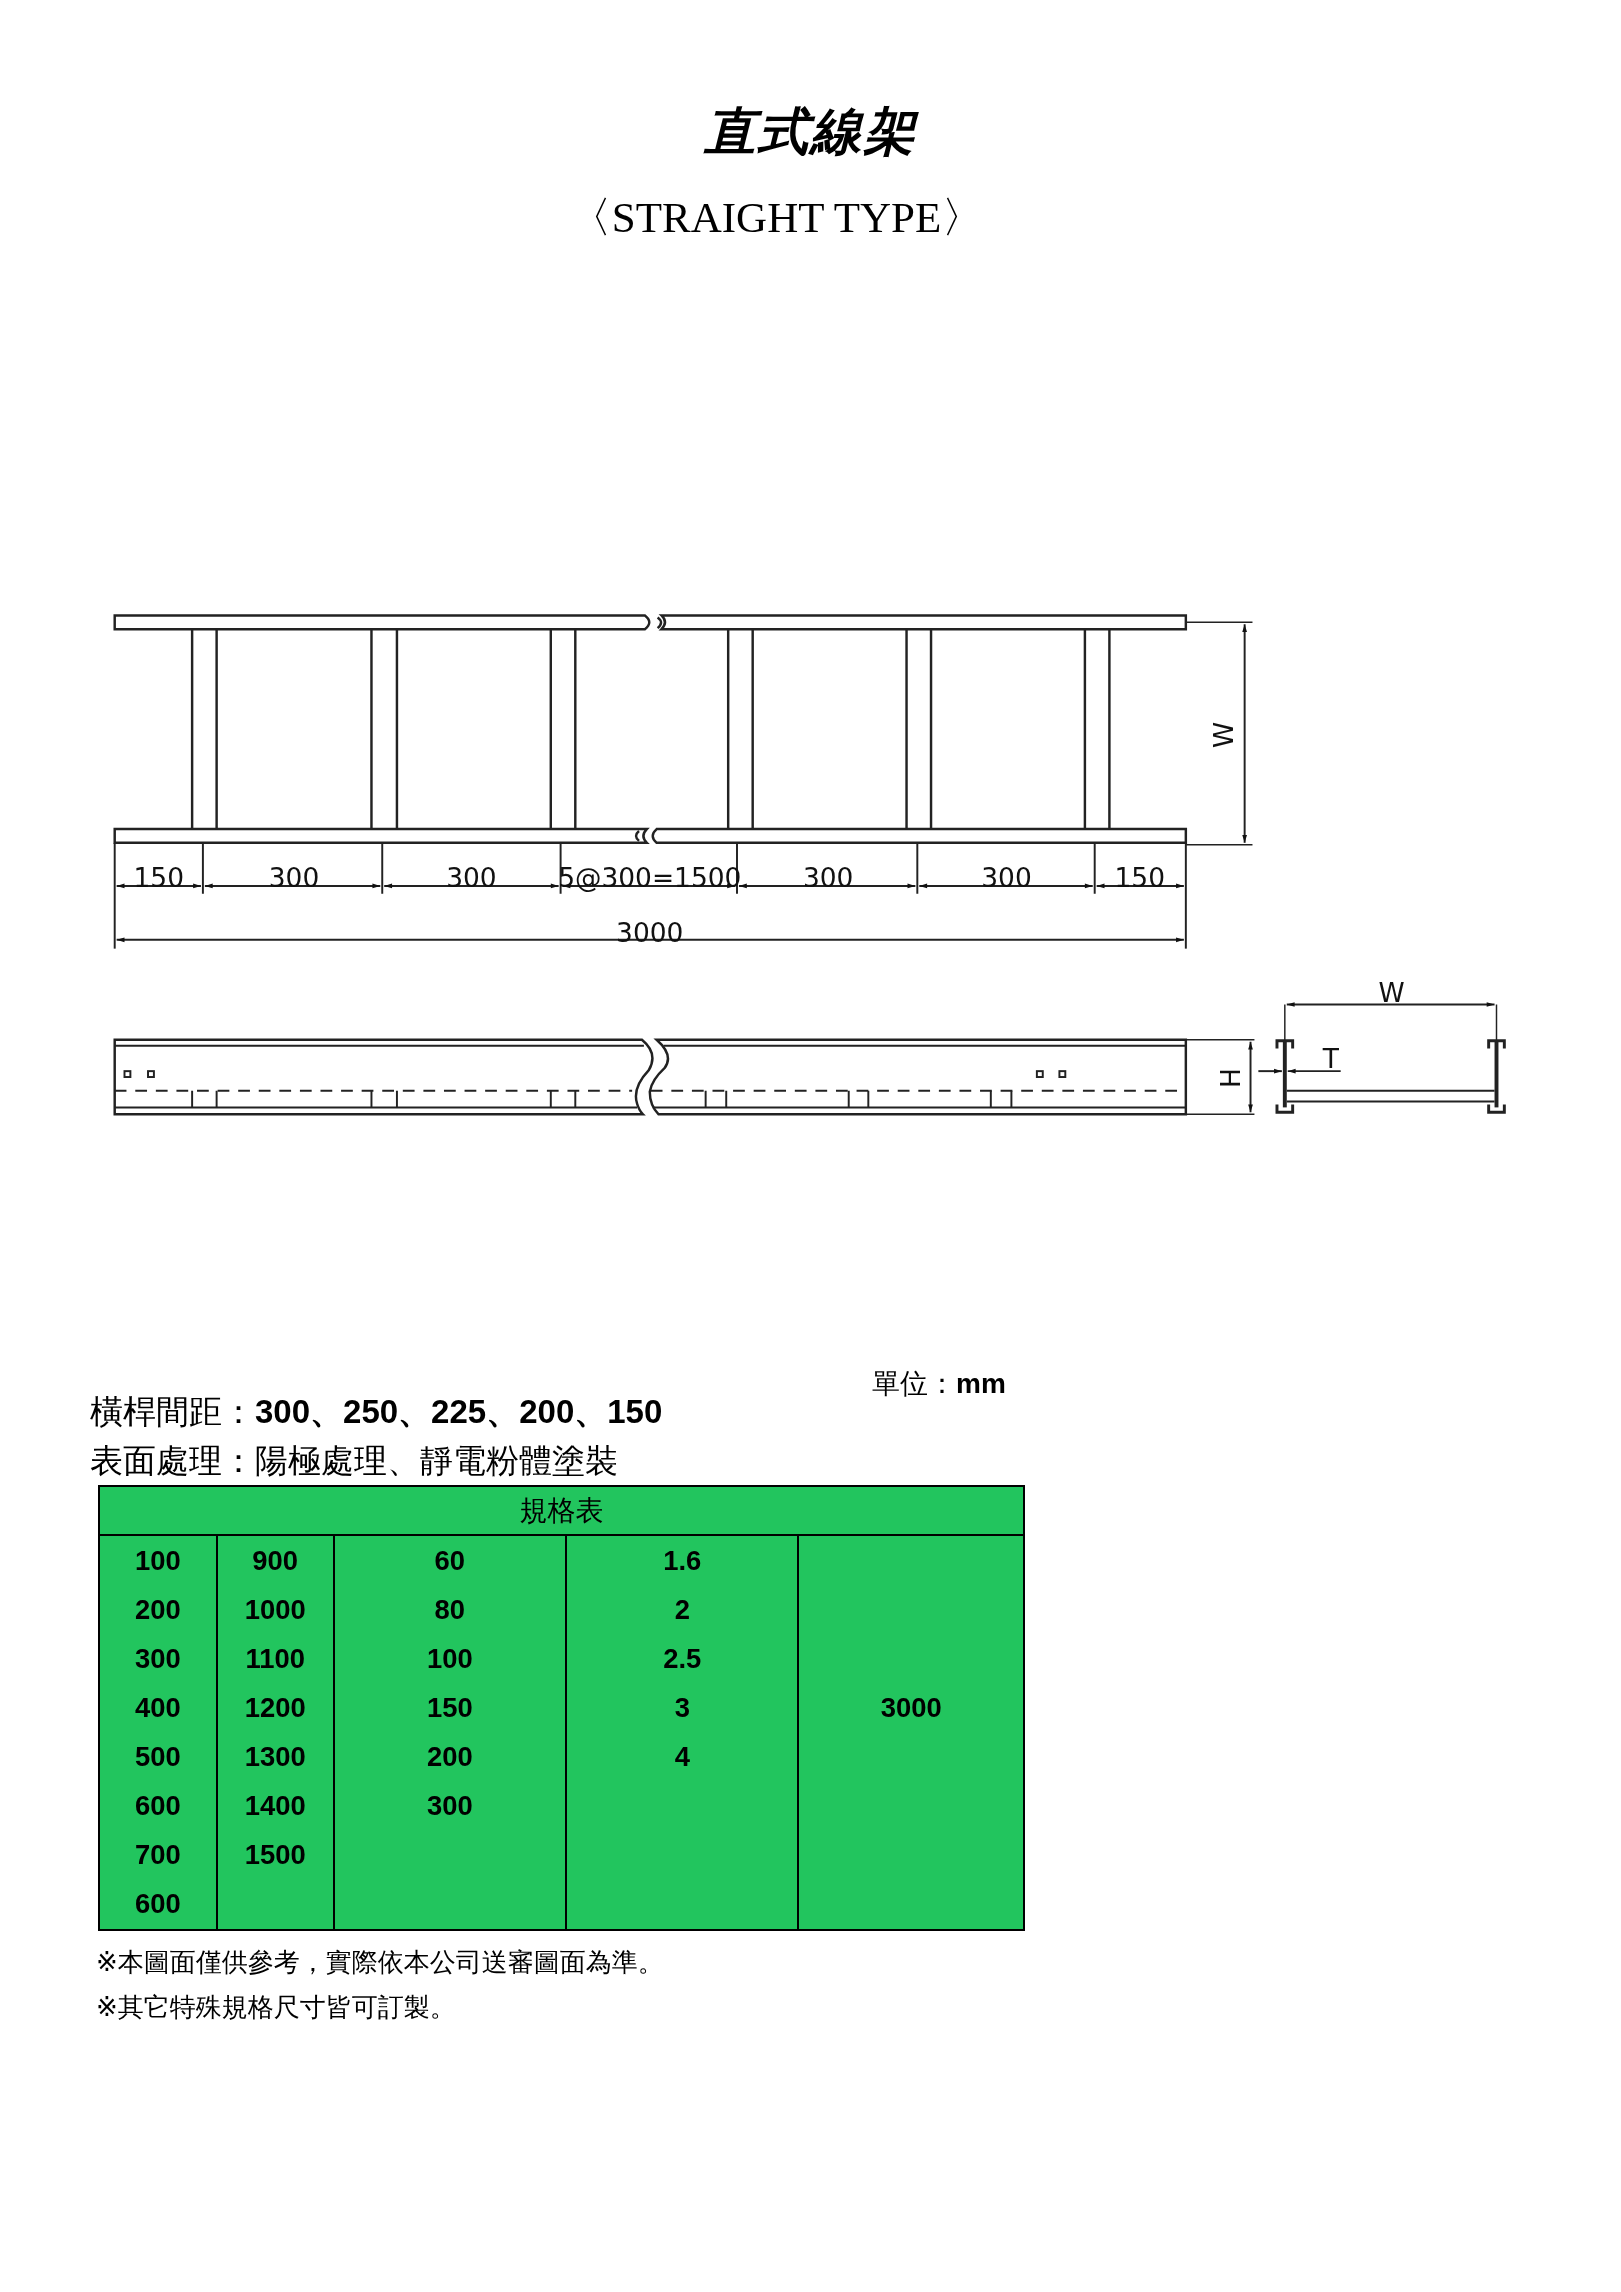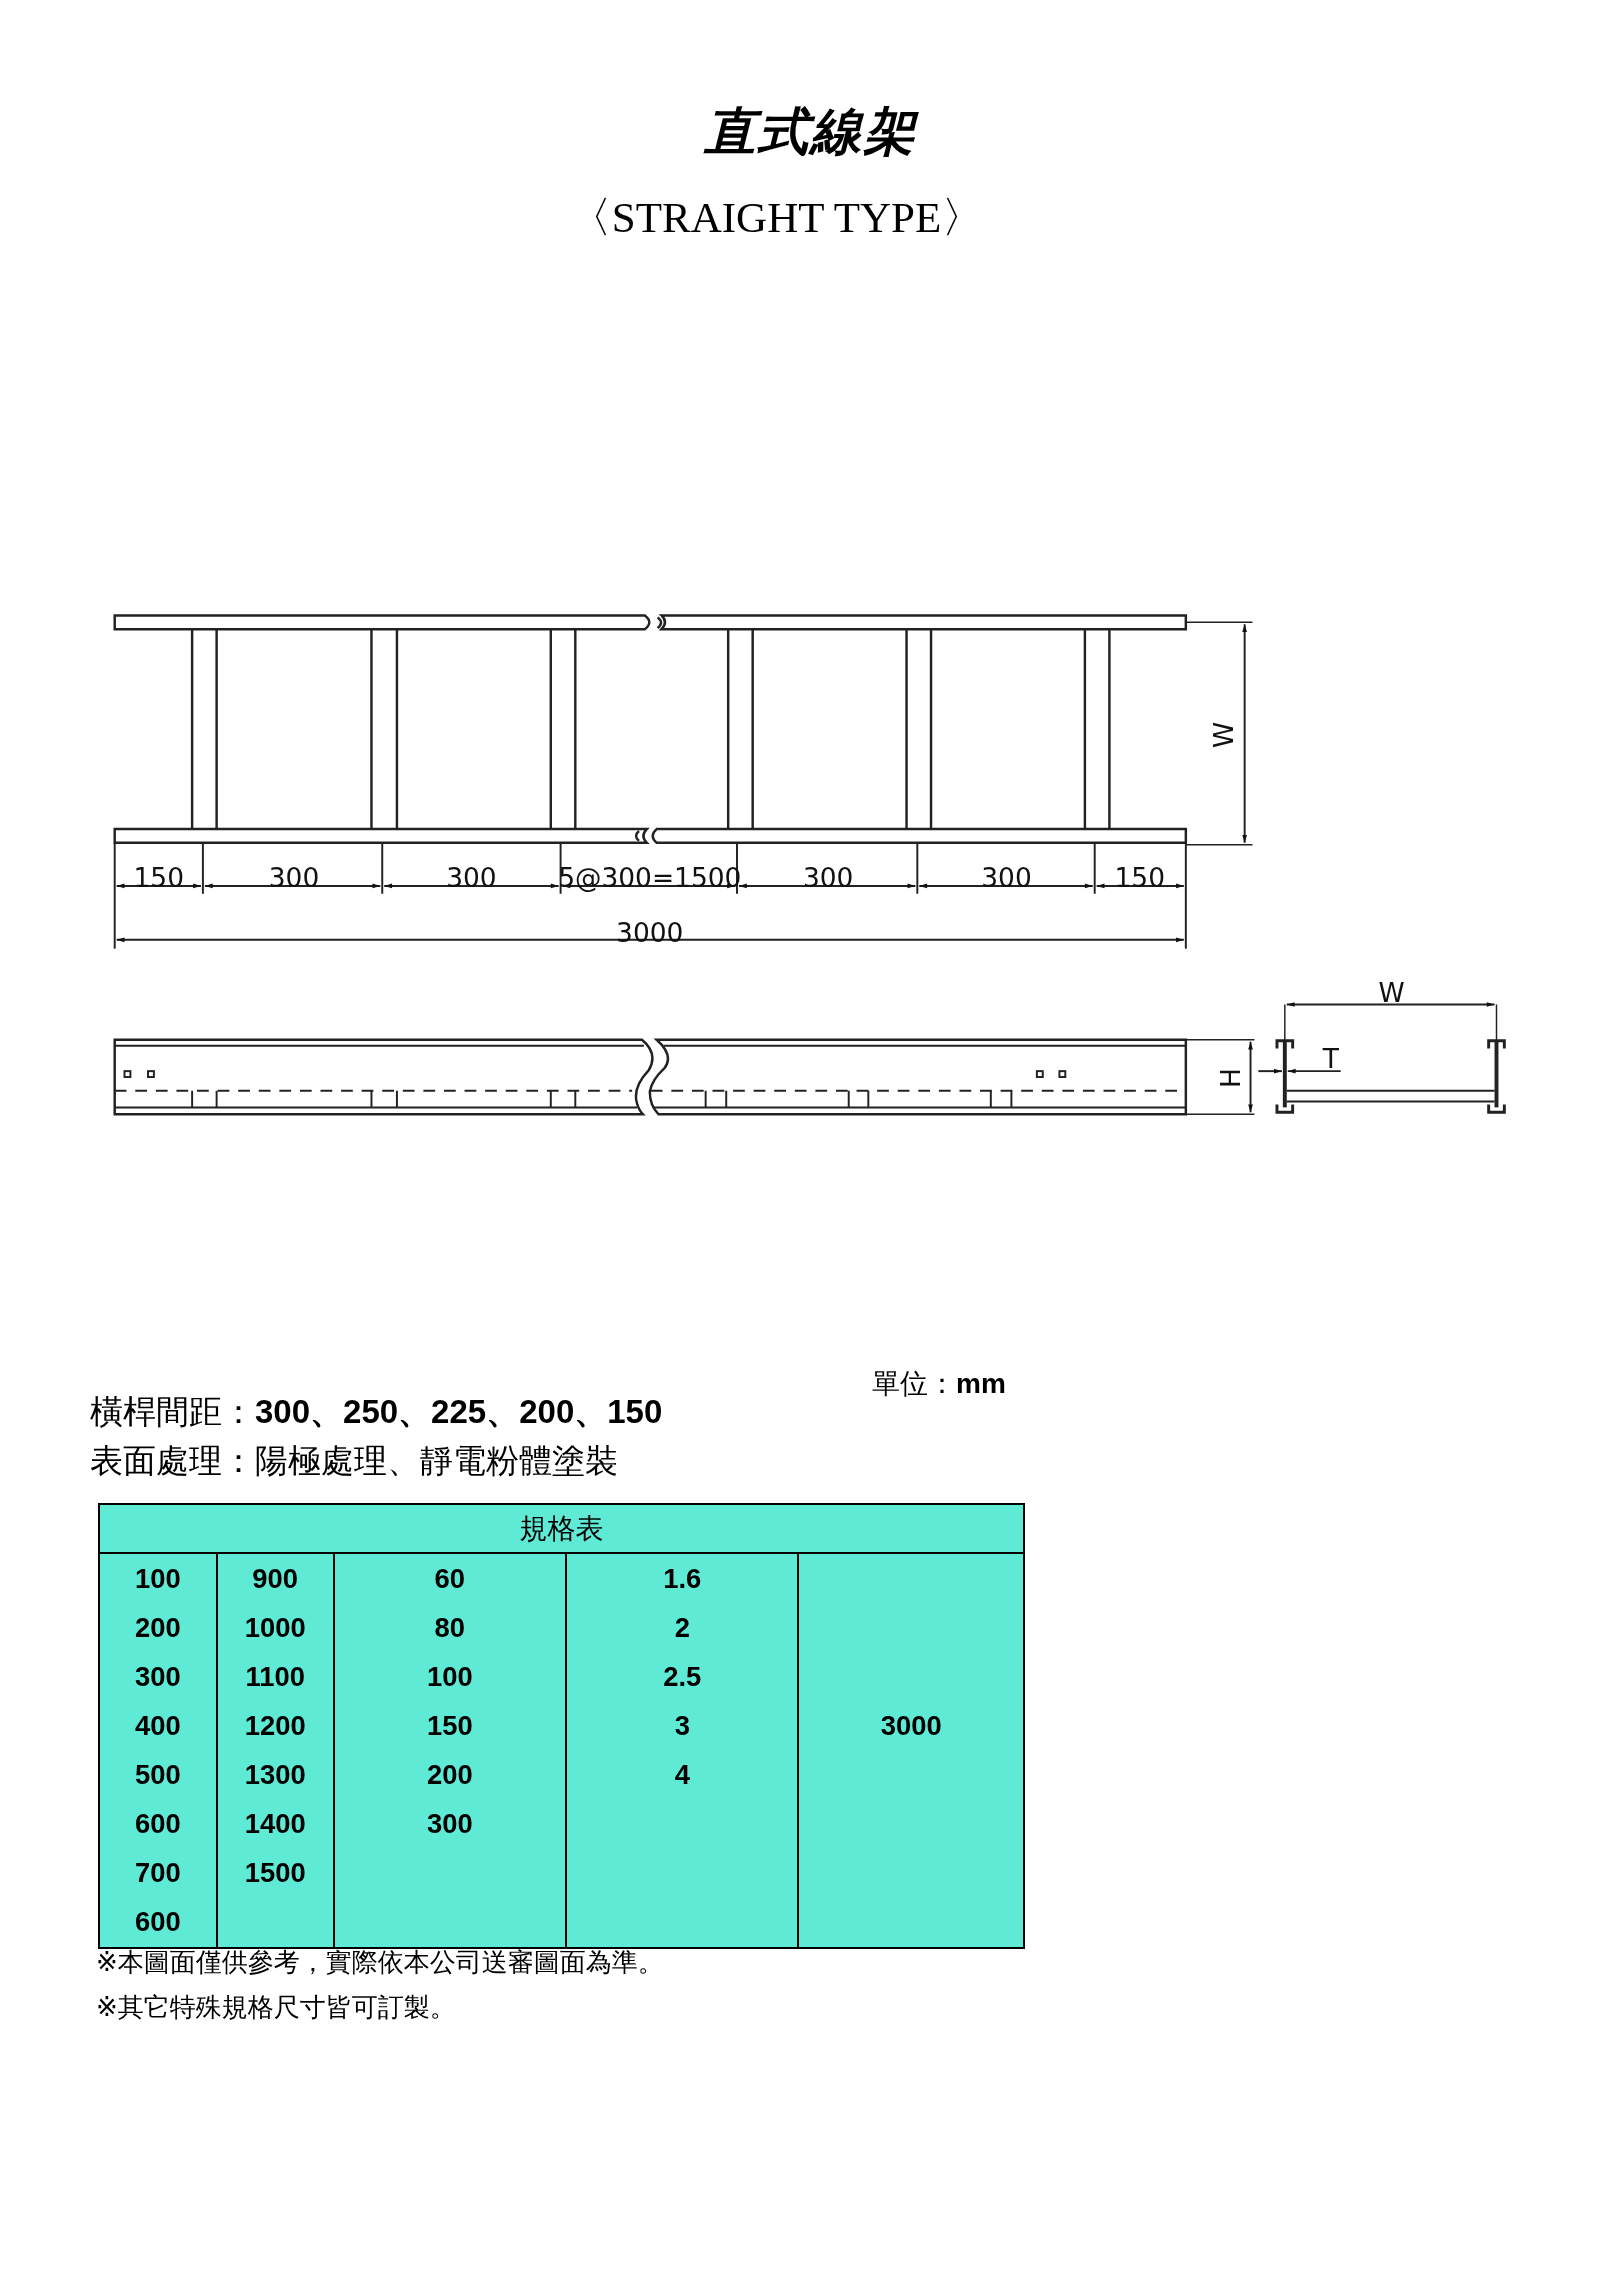--- a/index.html
+++ b/index.html
@@ -11,7 +11,7 @@
   .info { position:absolute; left:90px; font-family:"DejaVu Sans","Liberation Sans",sans-serif; font-size:33px; }
   .info b { font-family:"Liberation Sans",sans-serif; font-weight:bold; }
   .unit { position:absolute; left:872px; top:1365px; font-family:"DejaVu Sans","Liberation Sans",sans-serif; font-size:28px; }
-  table.spec { position:absolute; left:98px; top:1485px; width:927px; border-collapse:collapse; background:#5eead4; font-family:"Liberation Sans",sans-serif;margin-top:18px; }
+  table.spec { position:absolute; left:98px; top:1485px; width:927px; border-collapse:collapse; background:#22c55e; font-family:"Liberation Sans",sans-serif; }
   table.spec td, table.spec th { border:2.9px solid #000; text-align:center; padding:0; }
   table.spec th { font-family:"DejaVu Sans","Liberation Sans",sans-serif; font-weight:normal; font-size:28px; height:47px; }
   table.spec th .en { font-family:"Liberation Sans",sans-serif; font-weight:bold; }

